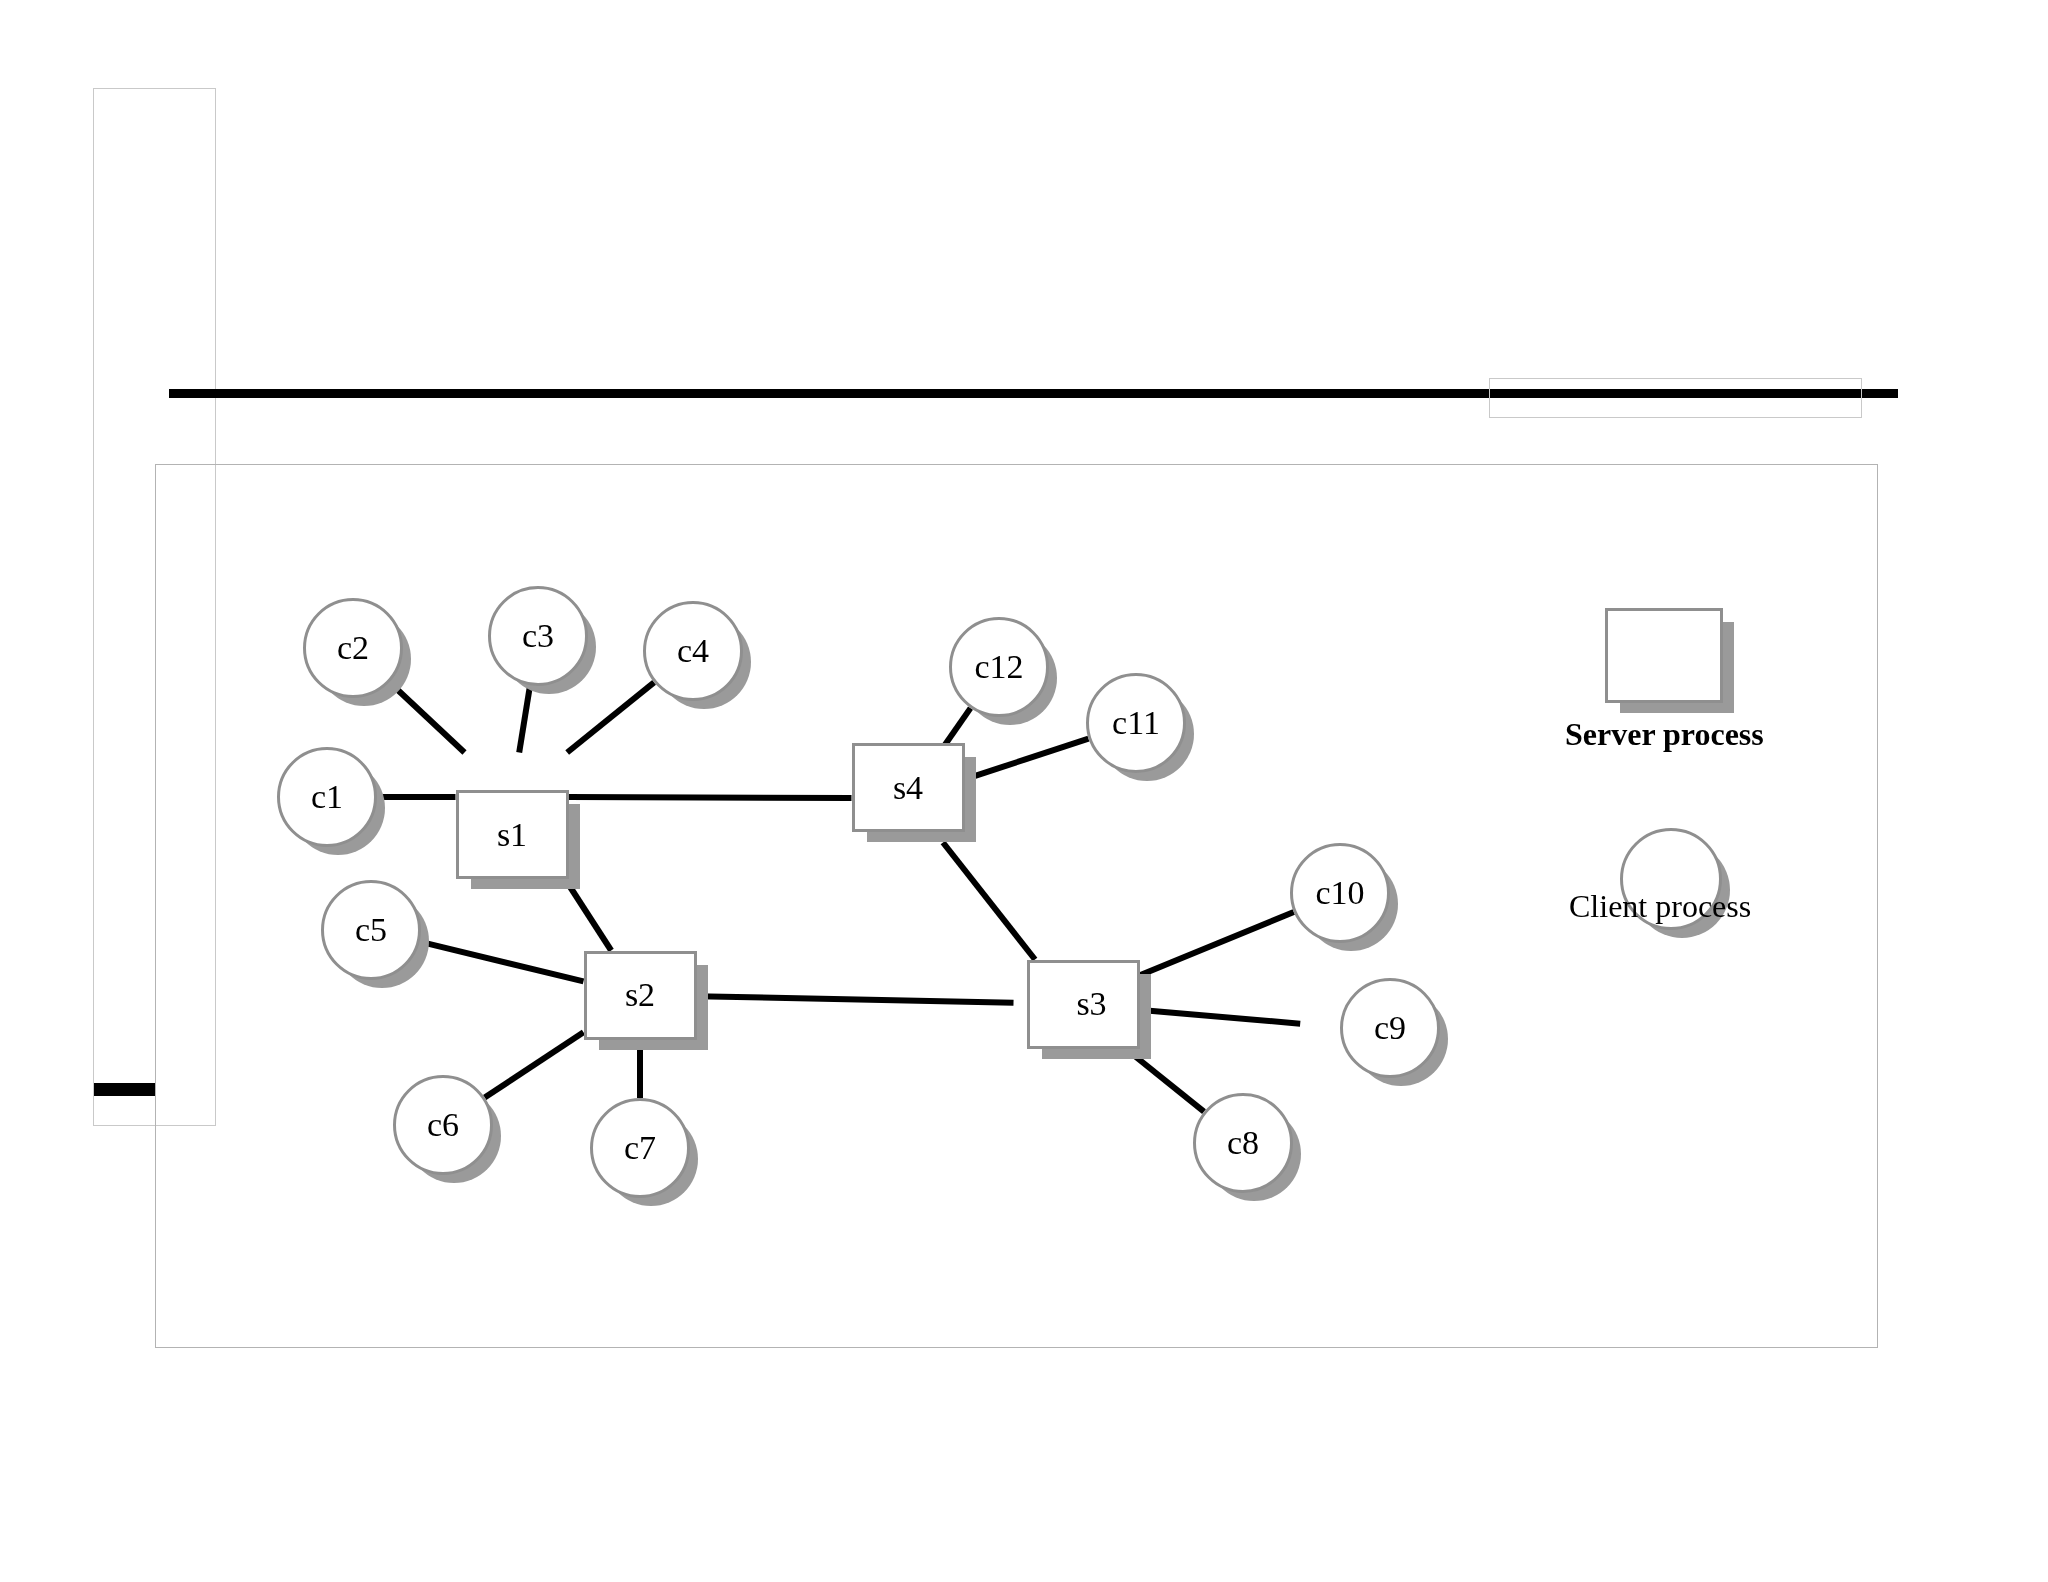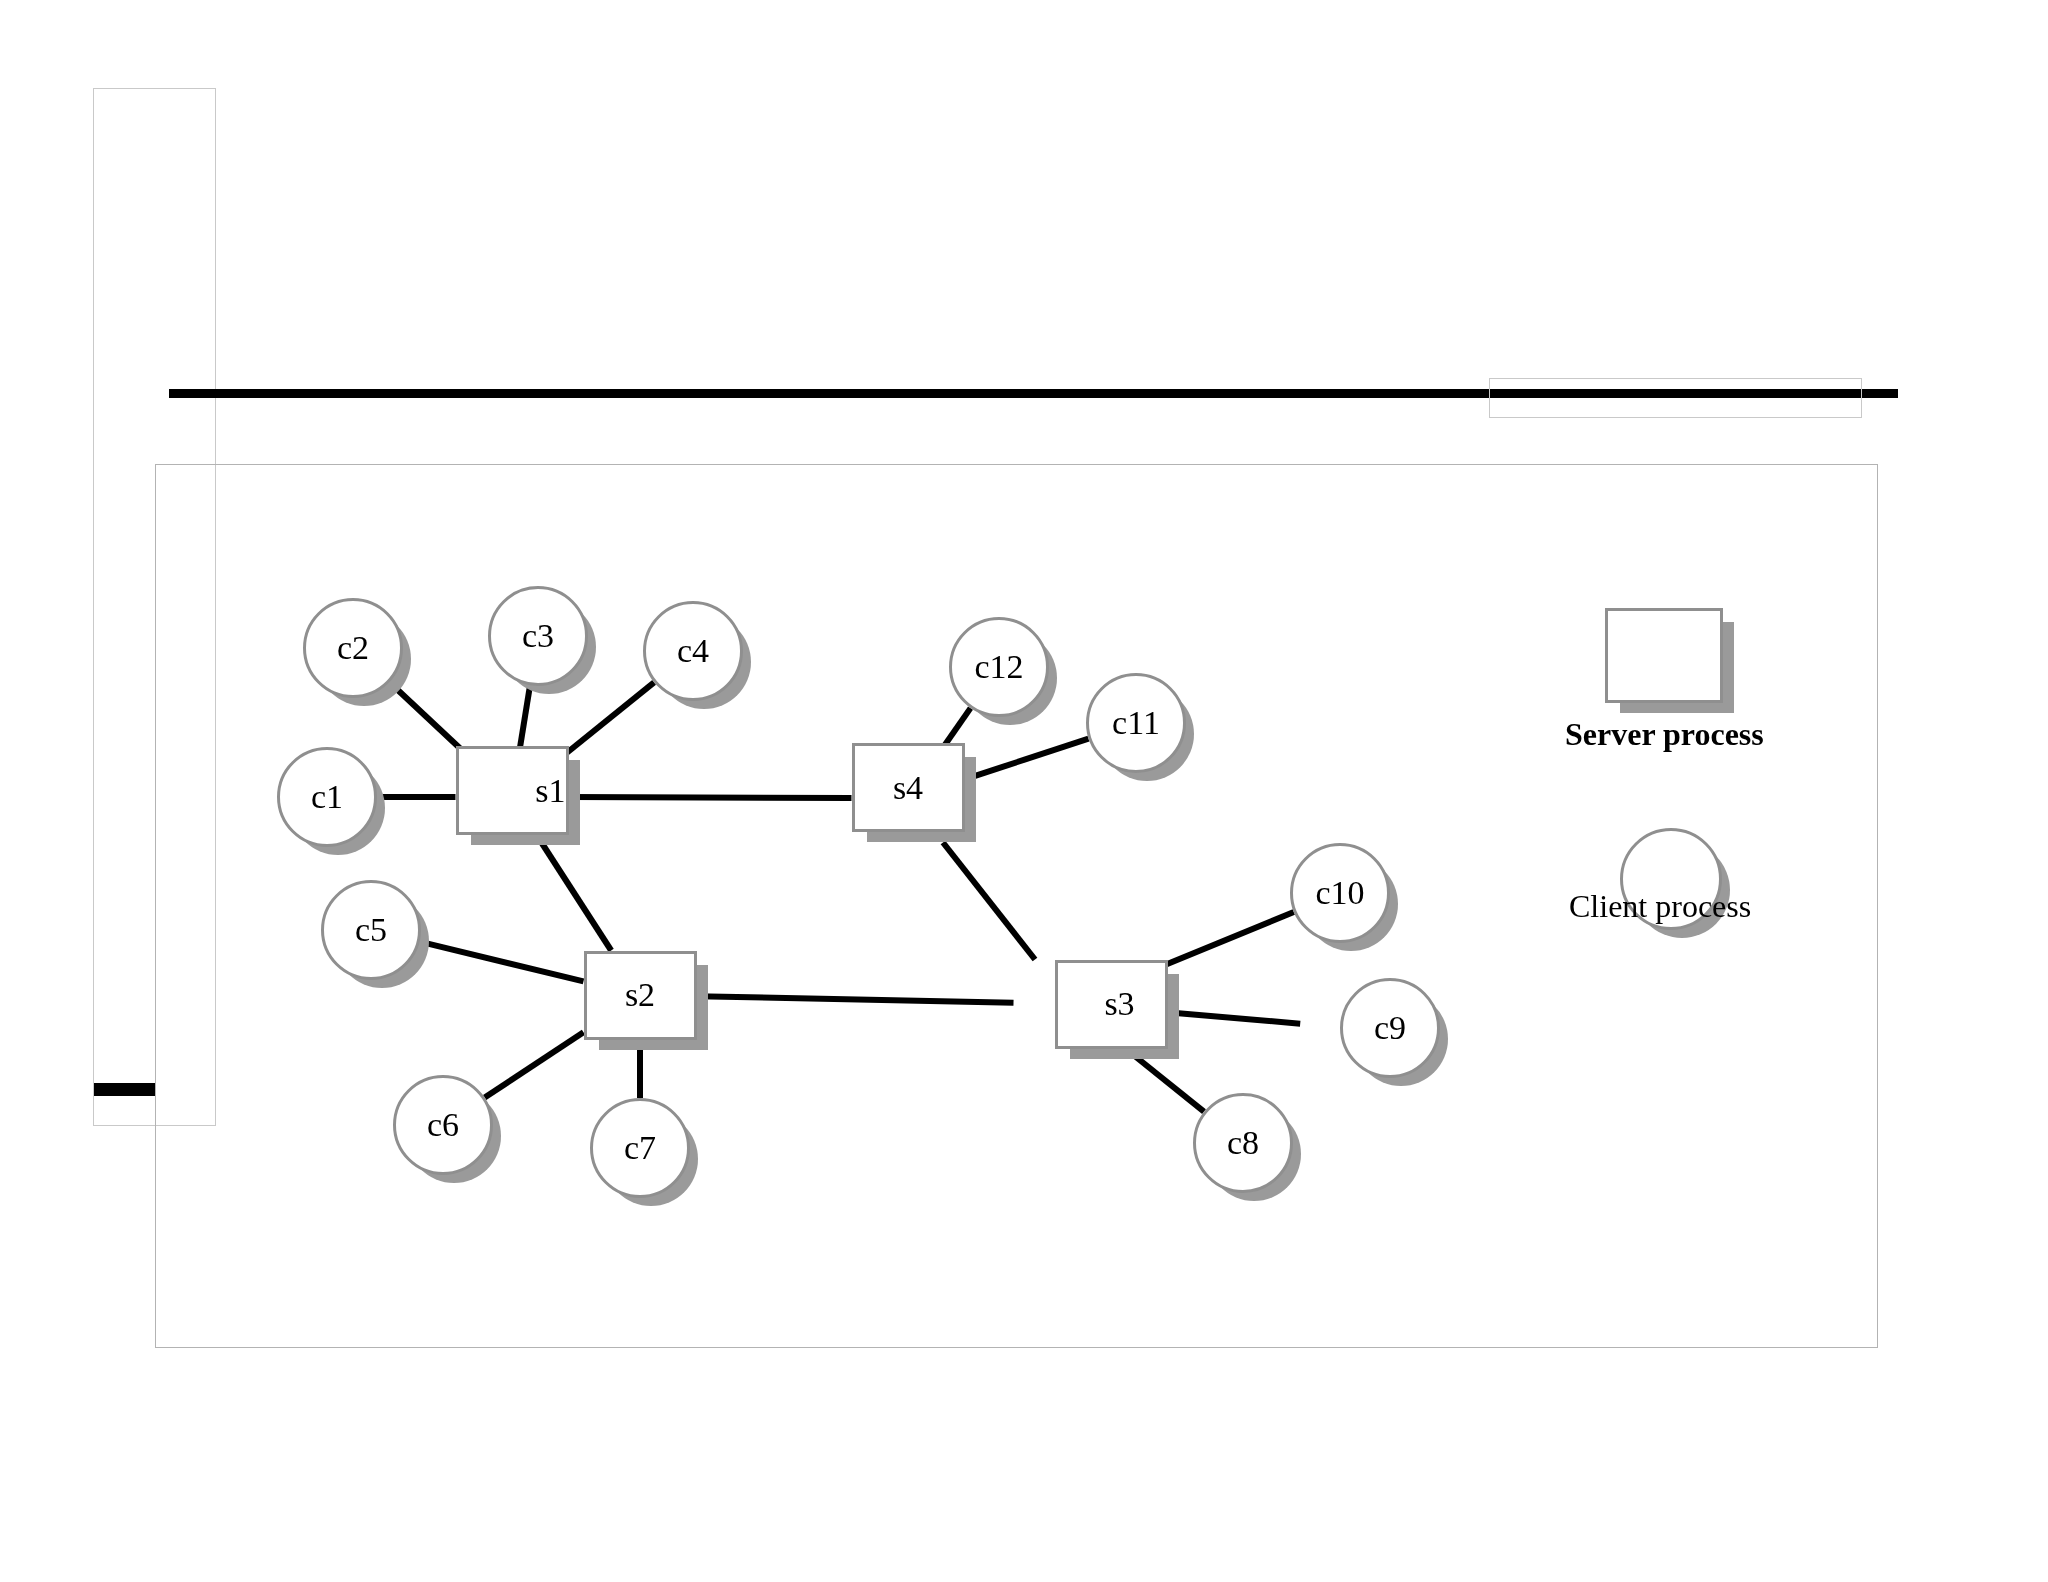--- a/index.html
+++ b/index.html
@@ -194,7 +194,7 @@
   </div>
 
   <div id="nodes-layer">
-      <div class="node node-rect" style="left: 455.5px; top: 746px; justify-content: flex-end;">
+      <div class="node node-rect" style="left: 455.5px; top: 790px;">
         <span class="node-label">s1</span>
       </div>
       <div class="node node-rect" style="left: 583.5px; top: 950.5px;">

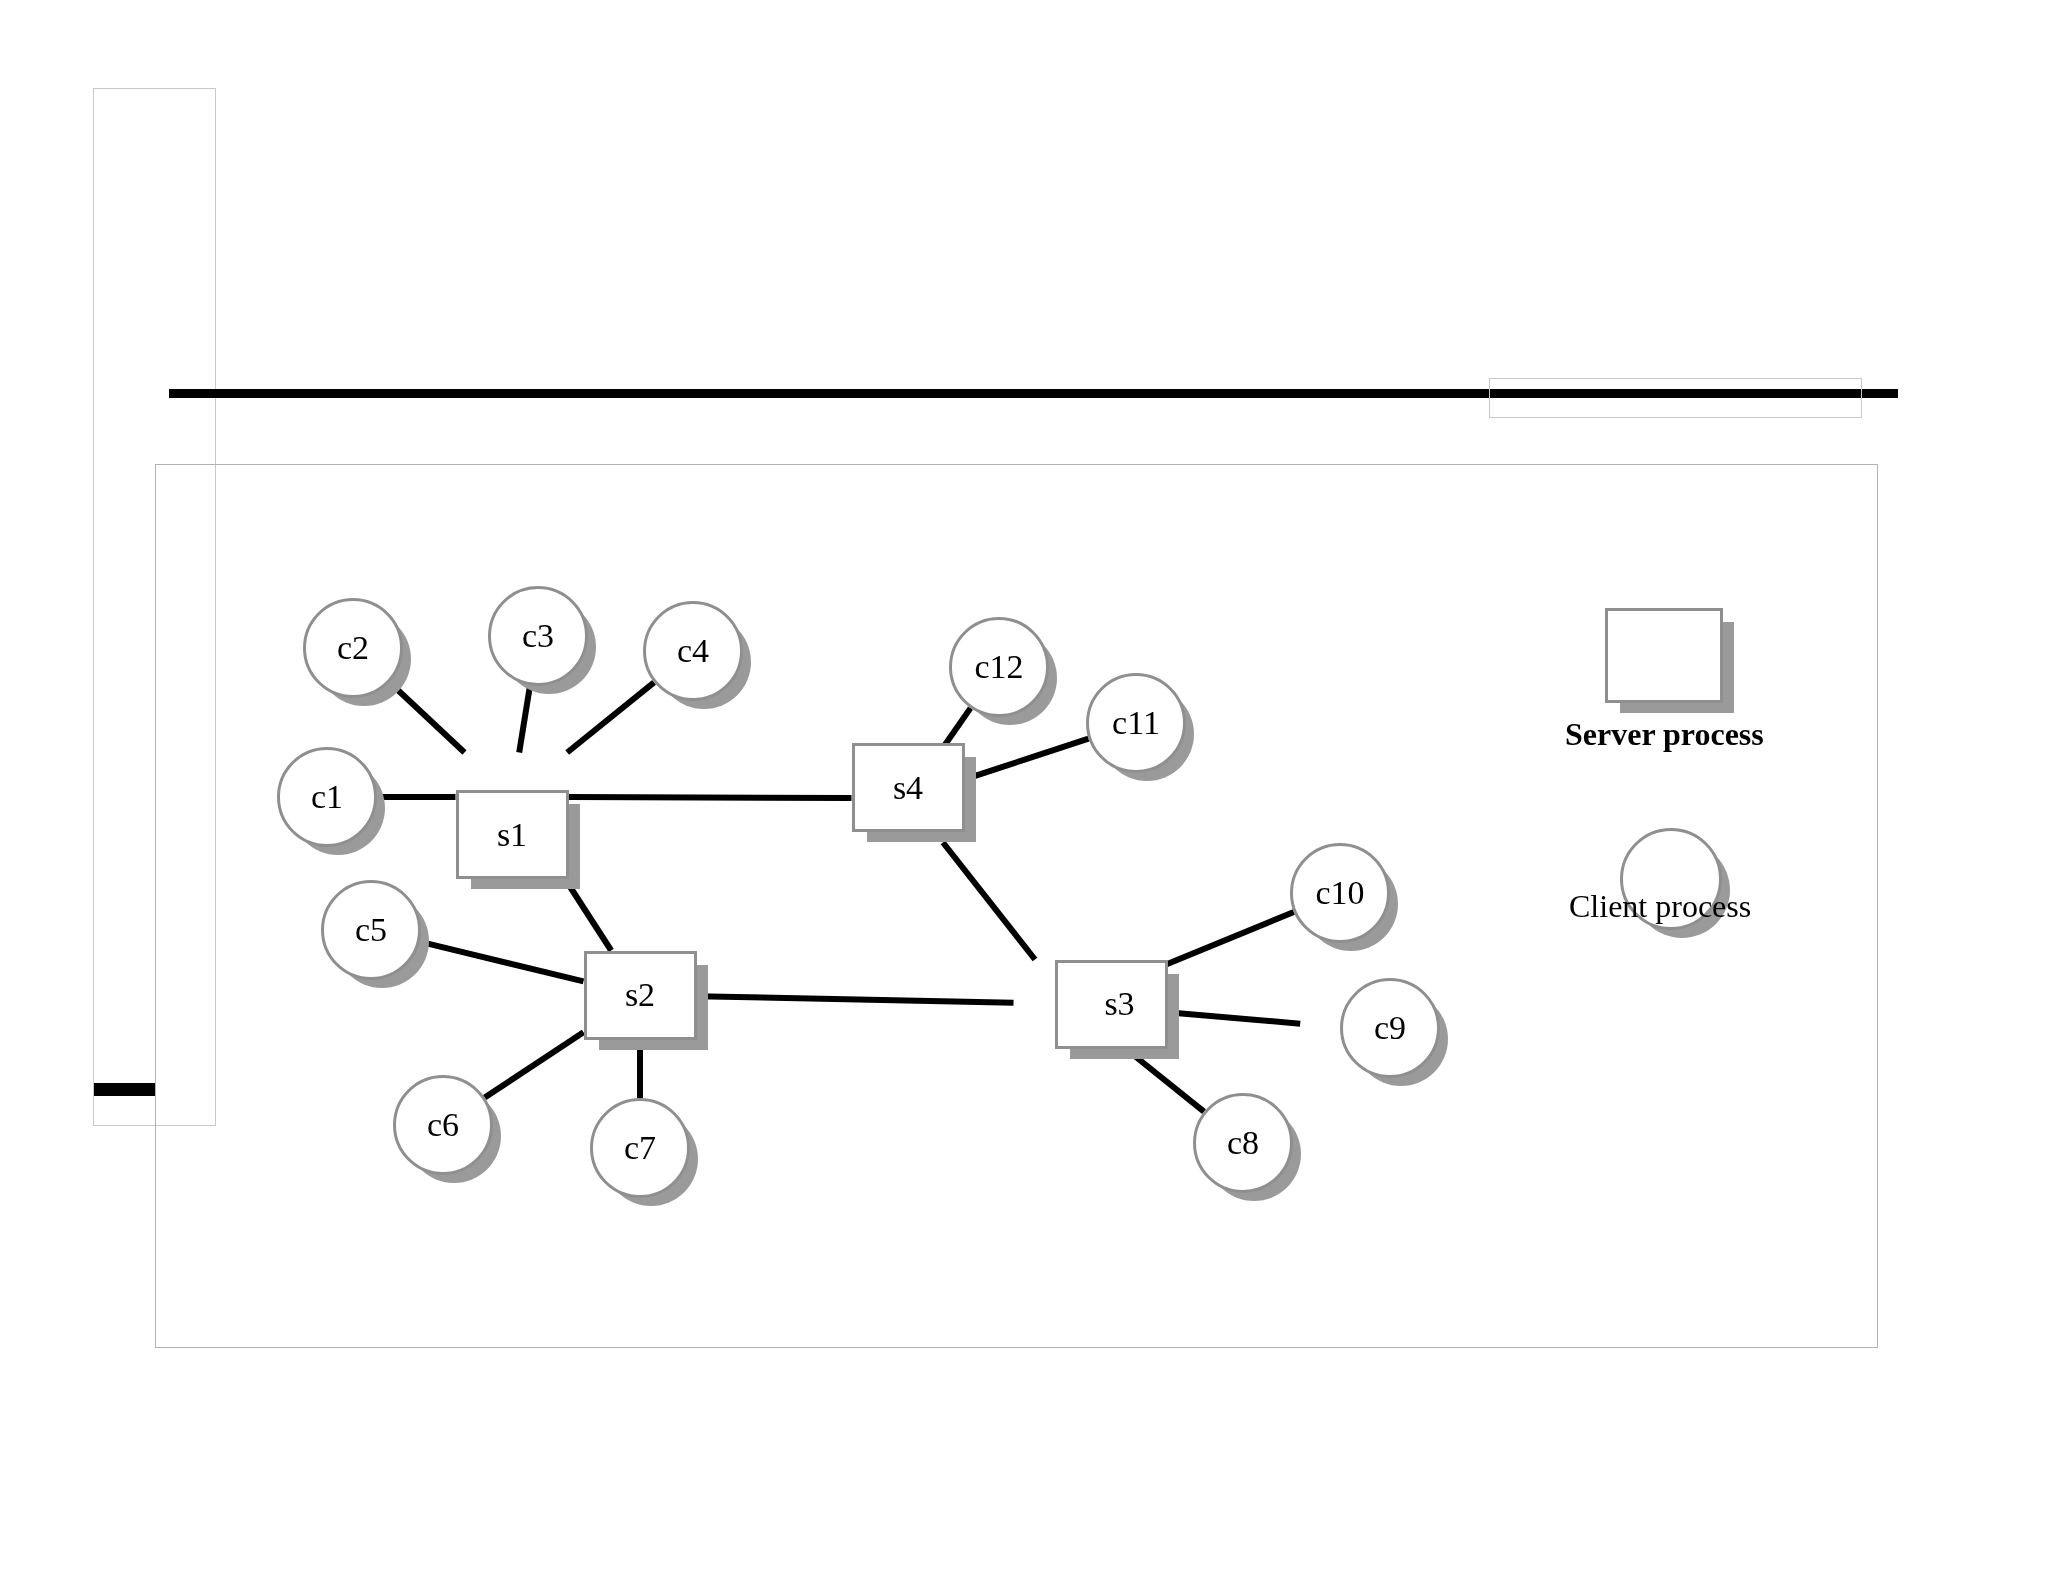--- a/index.html
+++ b/index.html
@@ -200,7 +200,7 @@
       <div class="node node-rect" style="left: 583.5px; top: 950.5px;">
         <span class="node-label">s2</span>
       </div>
-      <div class="node node-rect" style="left: 1055px; top: 959.5px; padding-left: 16px;">
+      <div class="node node-rect" style="left: 1027px; top: 959.5px; padding-left: 16px;">
         <span class="node-label">s3</span>
       </div>
       <div class="node node-rect" style="left: 851.5px; top: 743px;">

